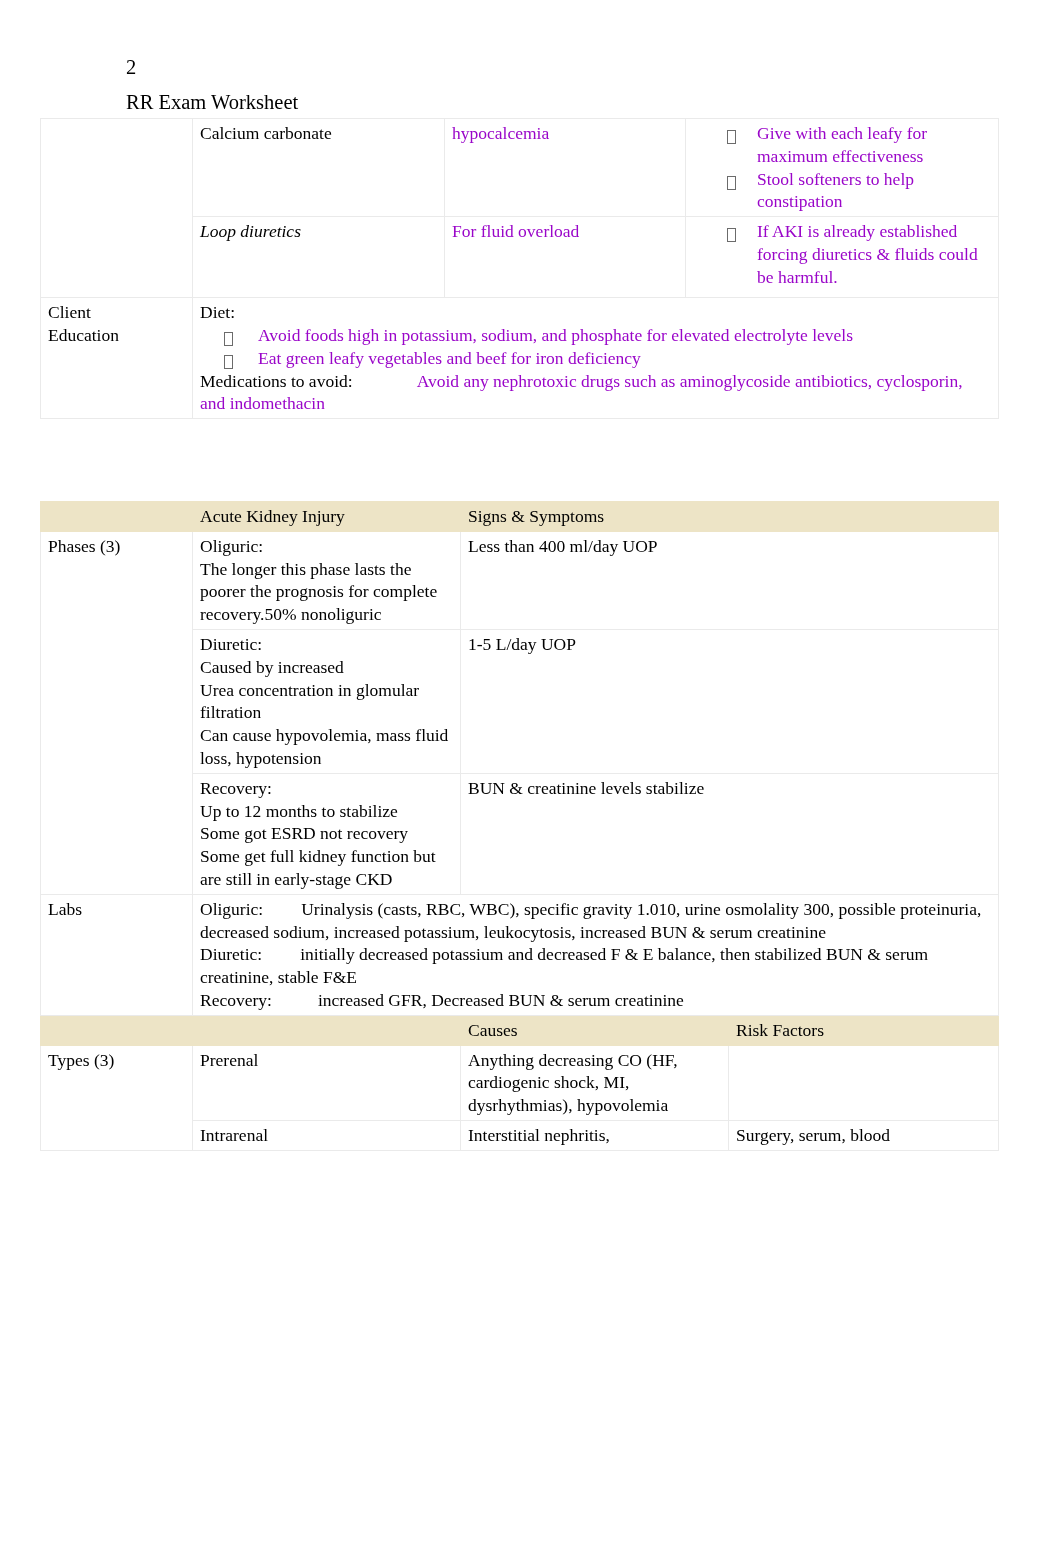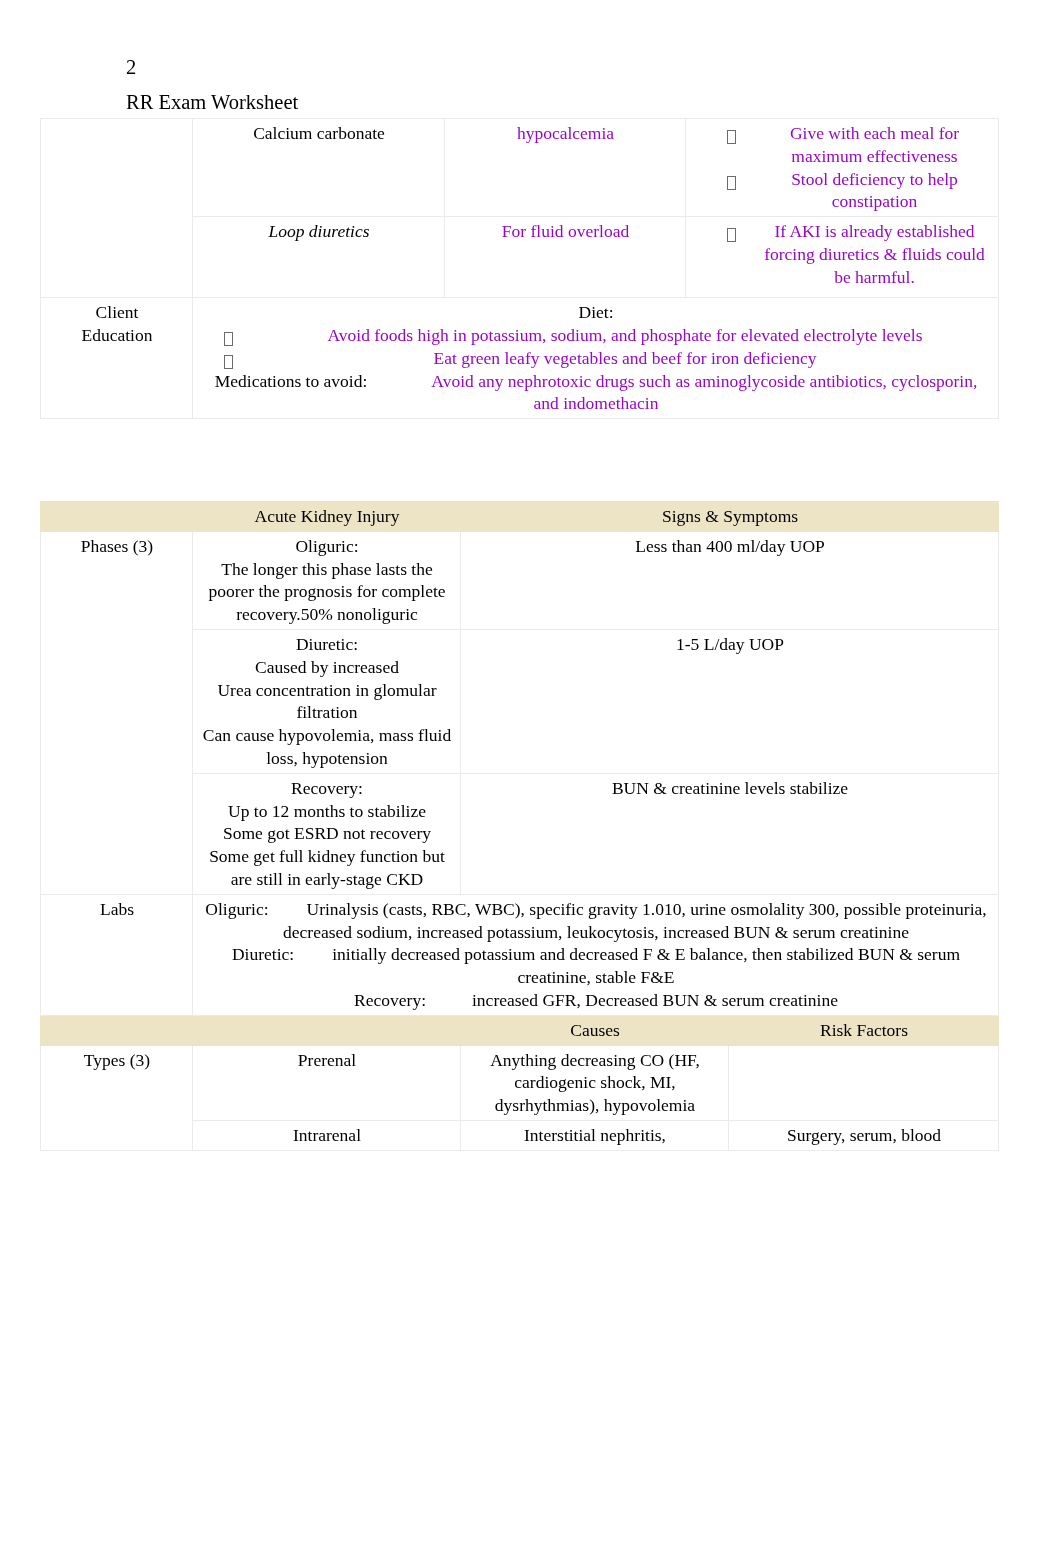--- a/index.html
+++ b/index.html
@@ -56,7 +56,6 @@
     vertical-align: top;
     padding: 3px 6px 3px 7px;
     background: #ffffff;
-    text-align: center;
   }
   td.tan {
     background: #EDE4C6 !important;

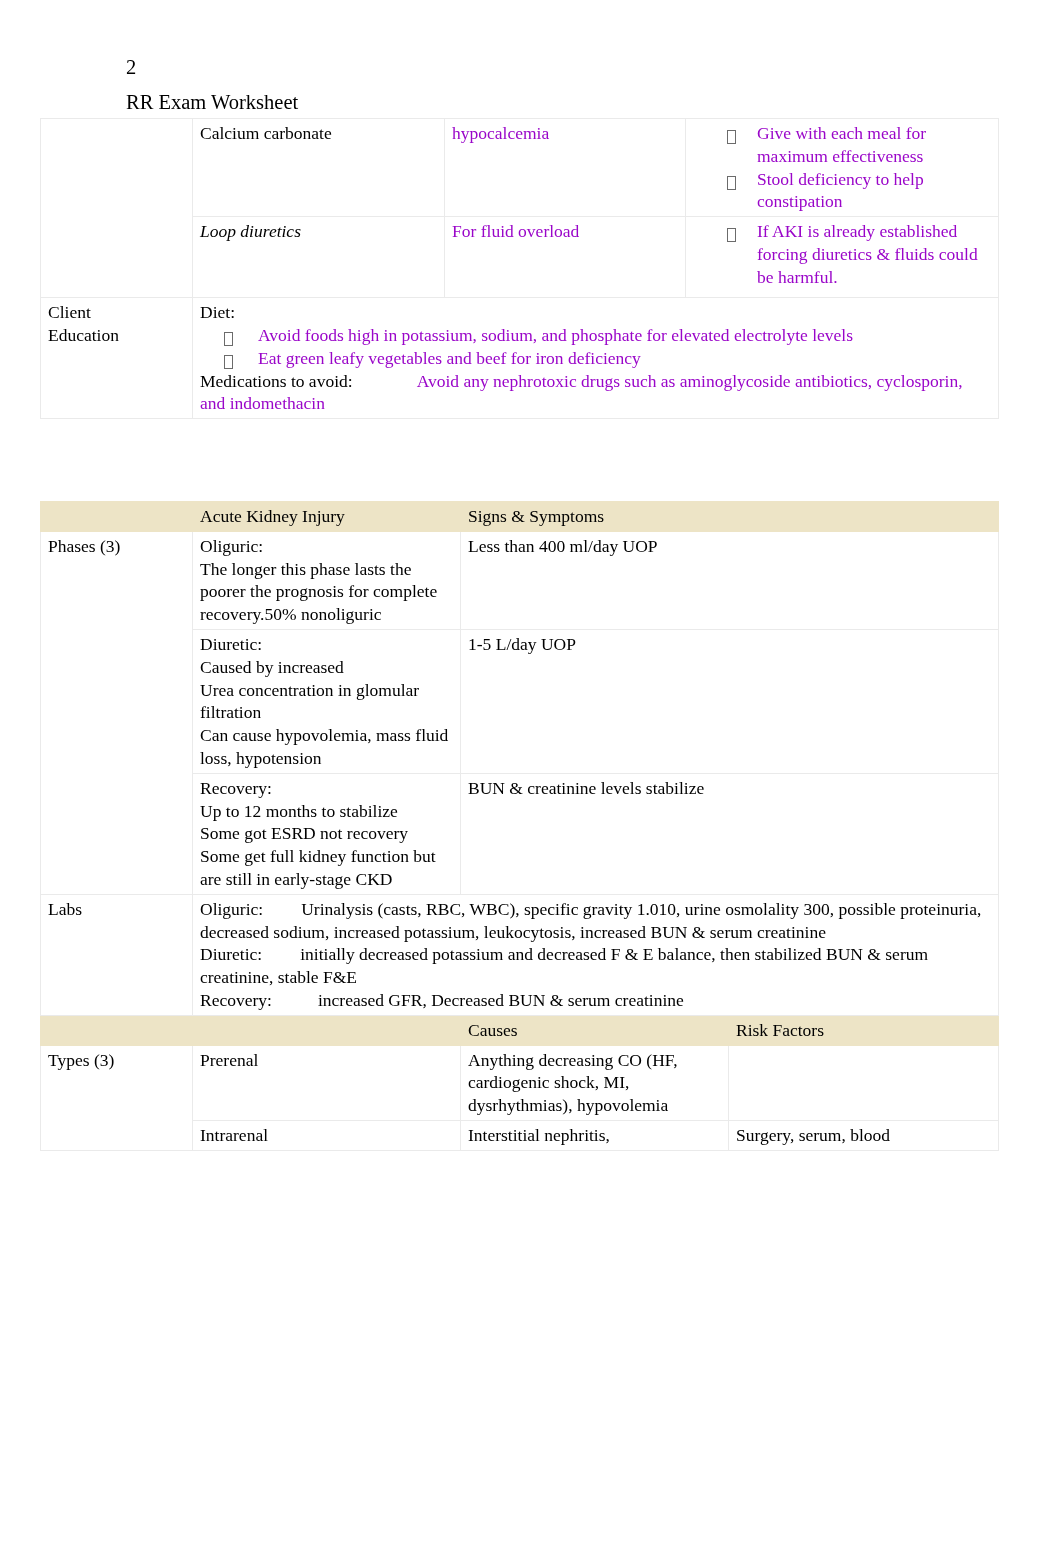--- a/index.html
+++ b/index.html
@@ -148,7 +148,7 @@
           <ul class="bul tight">
             <li>
               <span class="mk"><span class="tofu purple-tofu"></span></span>
-              <span class="purple">Give with each meal for maximum effectiveness</span>
+              <span class="purple">Give with each leafy for maximum effectiveness</span>
             </li>
             <li>
               <span class="mk"><span class="tofu purple-tofu"></span></span>

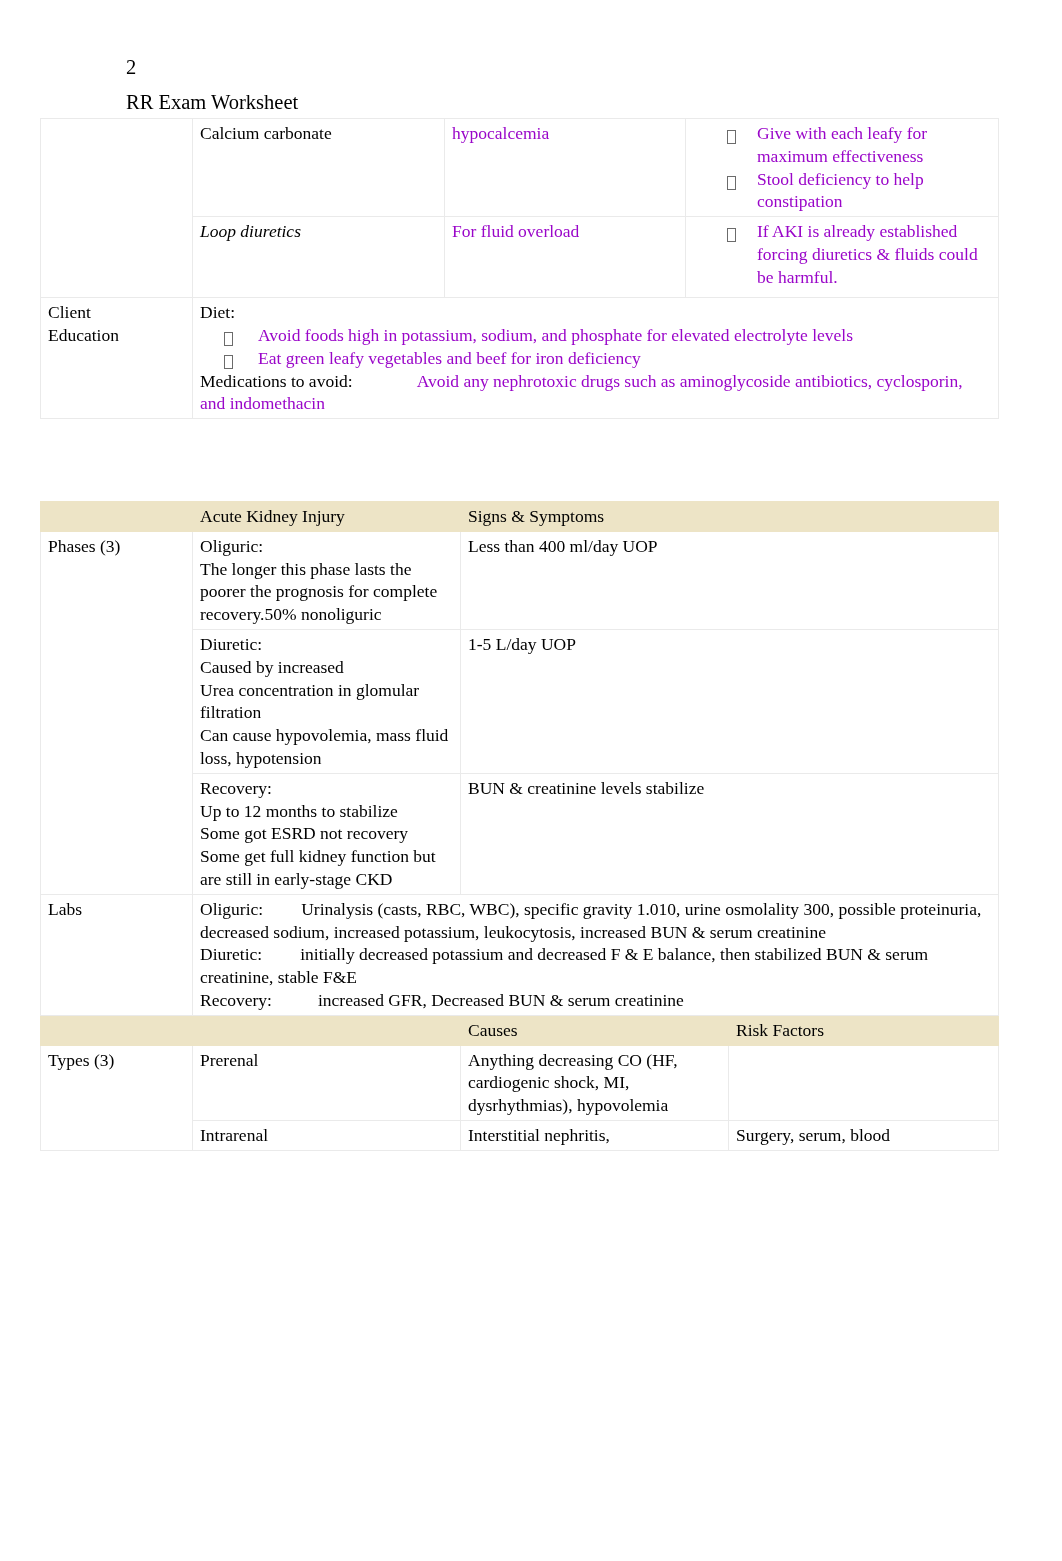--- a/index.html
+++ b/index.html
@@ -152,7 +152,7 @@
             </li>
             <li>
               <span class="mk"><span class="tofu purple-tofu"></span></span>
-              <span class="purple">Stool deficiency to help constipation</span>
+              <span class="purple">Stool softeners to help constipation</span>
             </li>
           </ul>
         </td>

